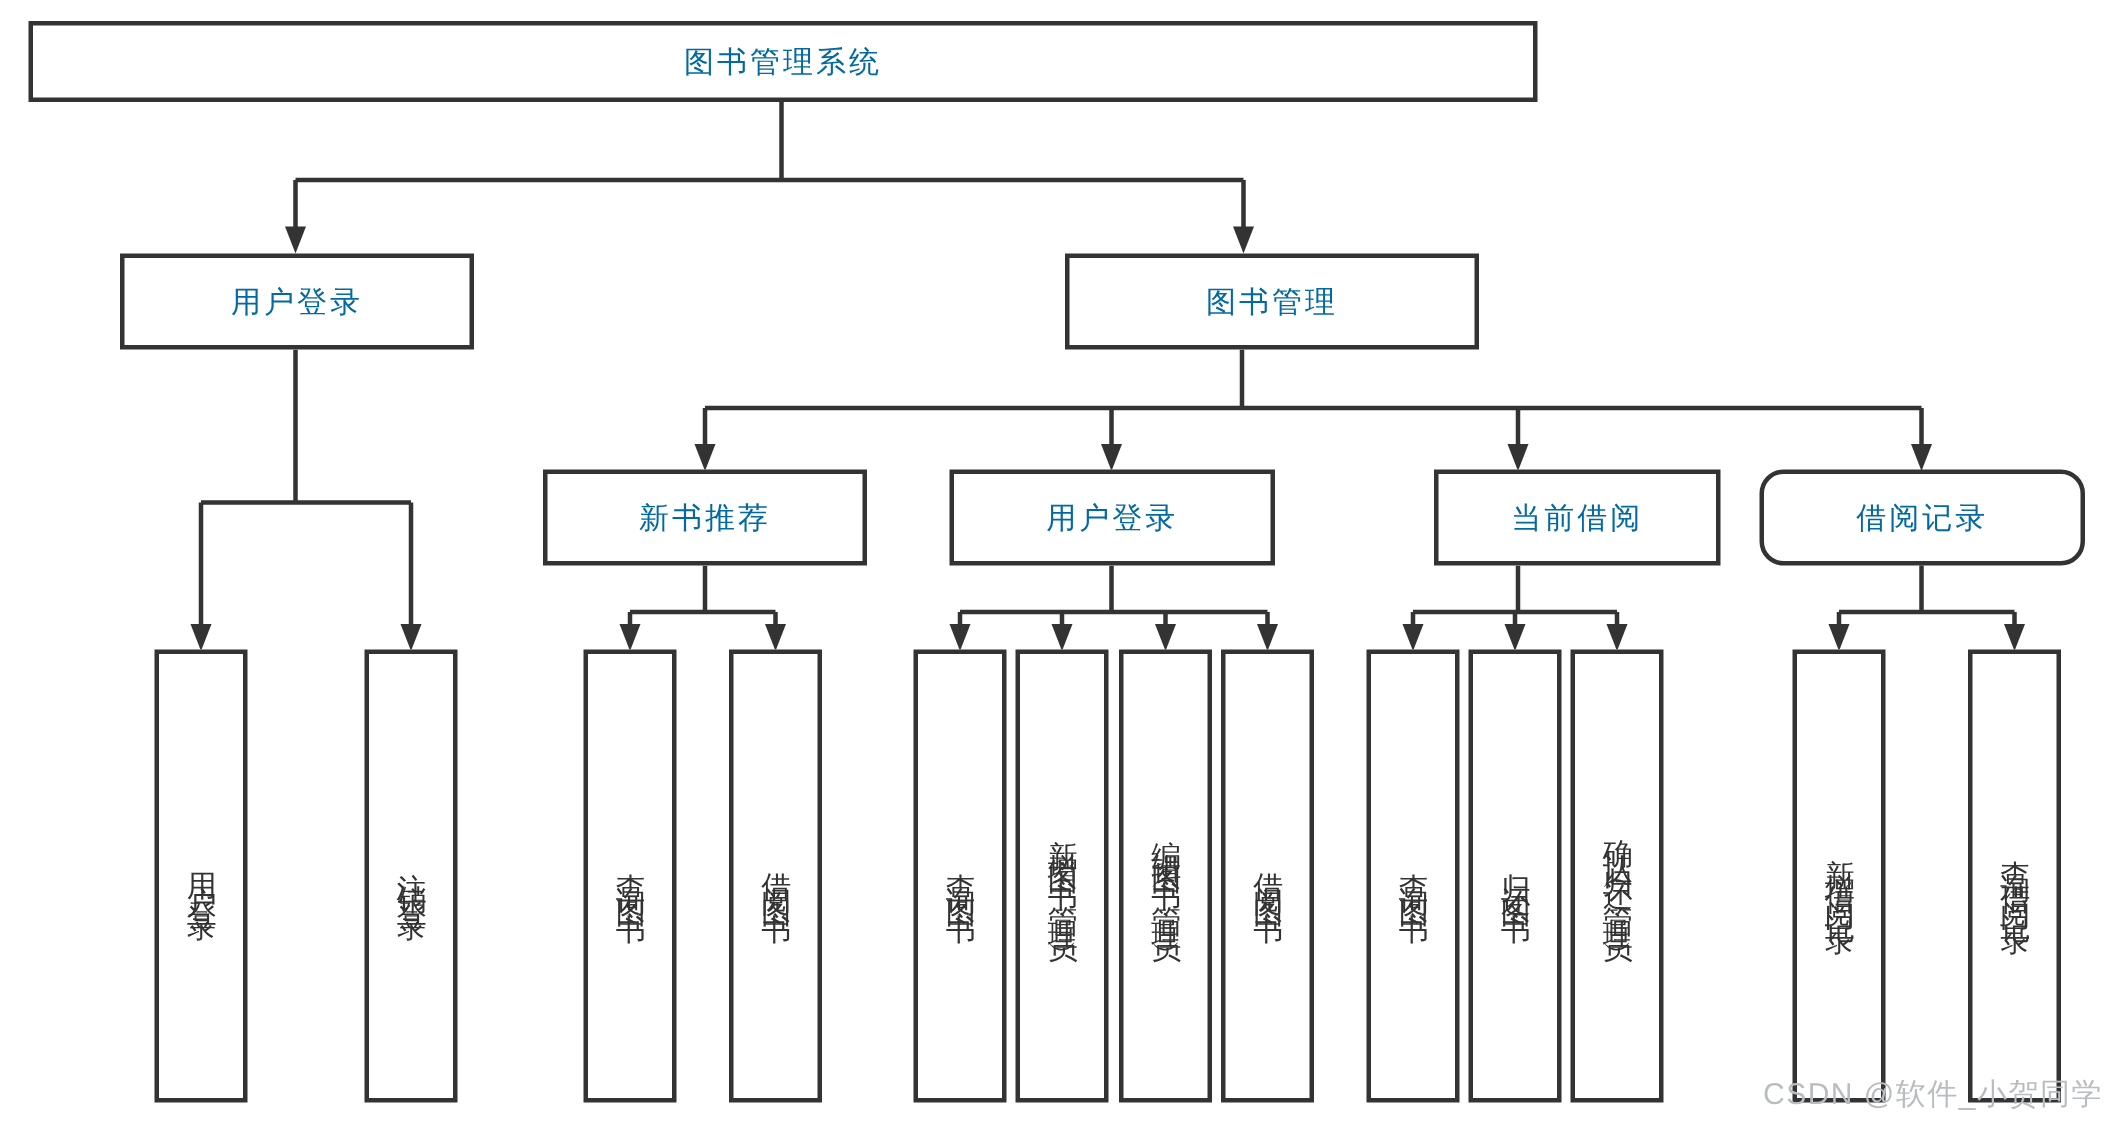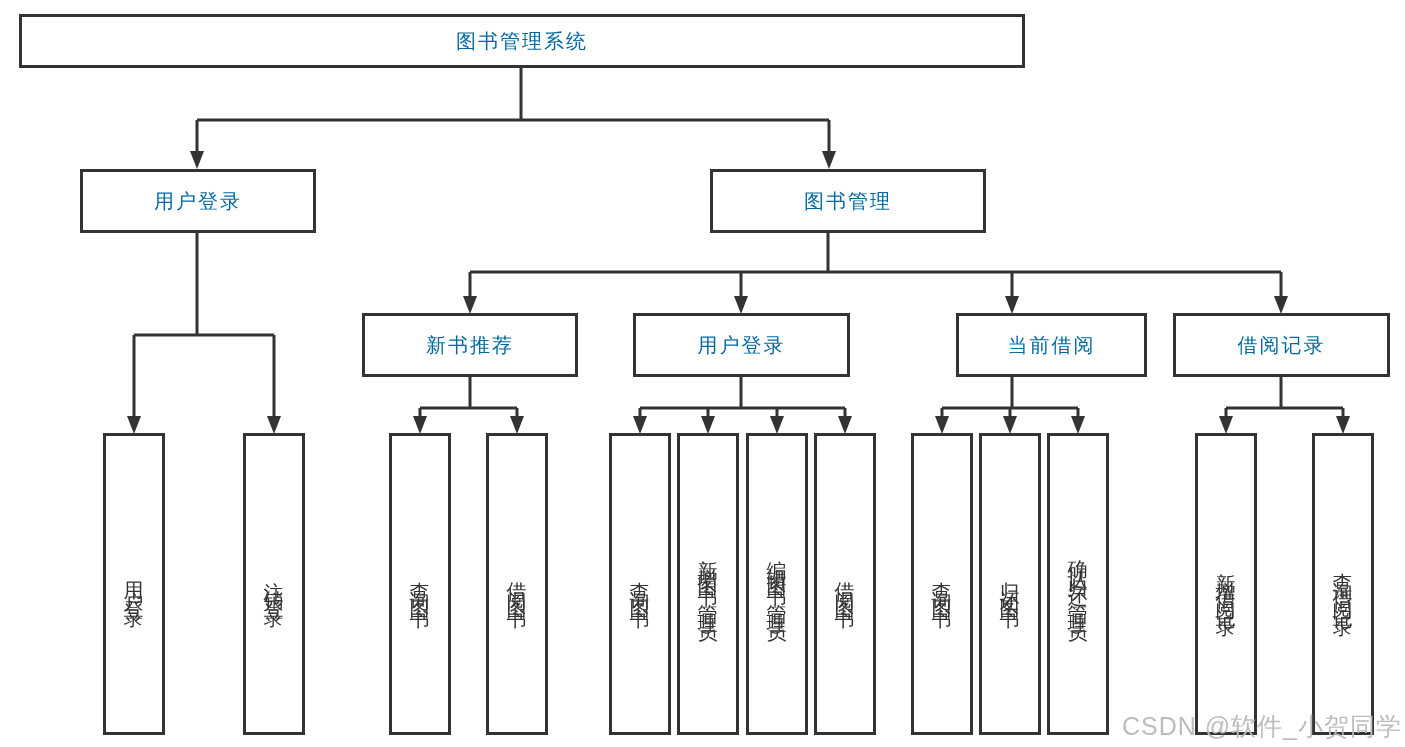--- a/index.html
+++ b/index.html
@@ -92,7 +92,7 @@
   <div class="box lvl3" style="left:956px;width:191px;">
     <span class="hlabel">当前借阅</span>
   </div>
-  <div class="box lvl3" style="left:1173px;width:217px;">
+  <div class="box lvl3" style="left:1173px;width:217px;border-radius:16px;">
     <span class="hlabel">借阅记录</span>
   </div>
 

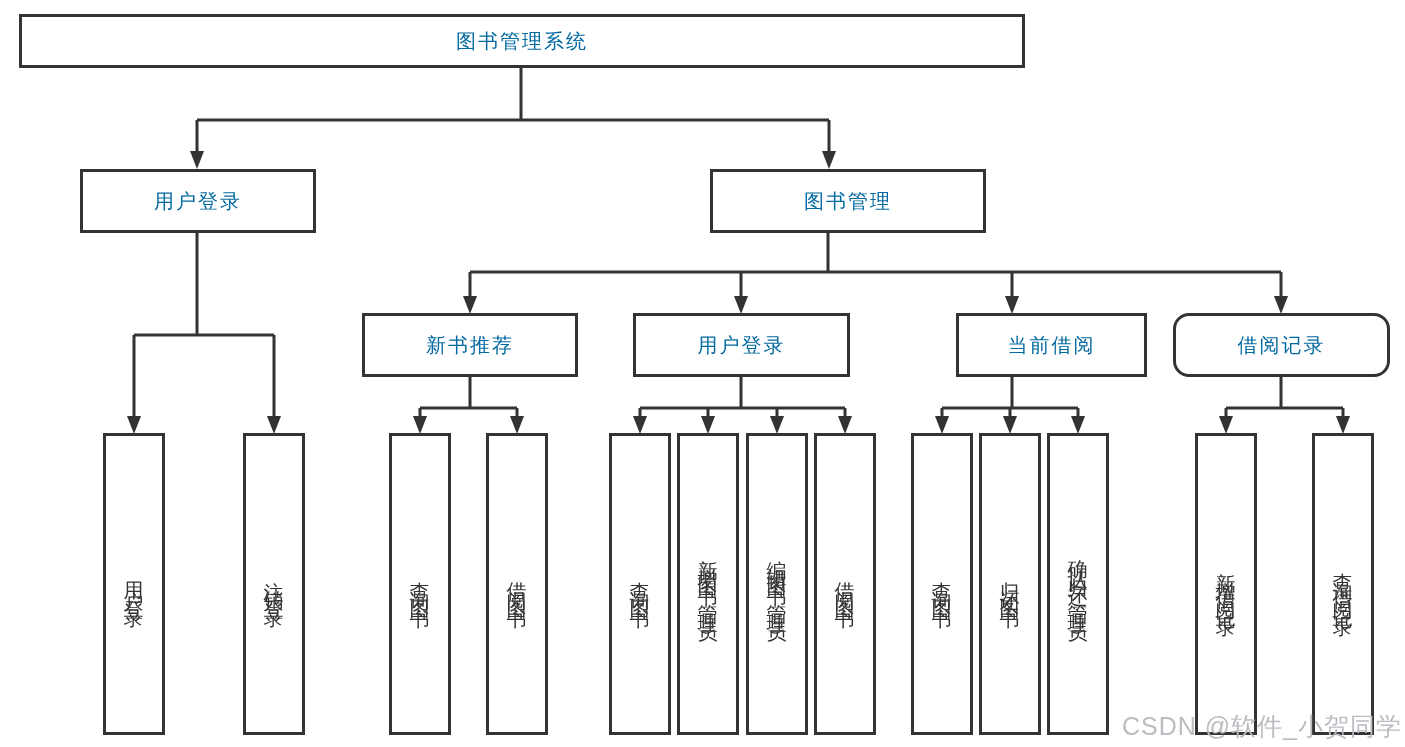--- a/index.html
+++ b/index.html
@@ -24,7 +24,7 @@
   }
   #watermark{
     position:absolute;right:3px;bottom:4px;z-index:5;
-    font-size:25px;color:#b9bdc1;letter-spacing:1px;white-space:nowrap;
+    font-size:20px;color:#b9bdc1;letter-spacing:1px;white-space:nowrap;
   }
 </style>
 </head>

